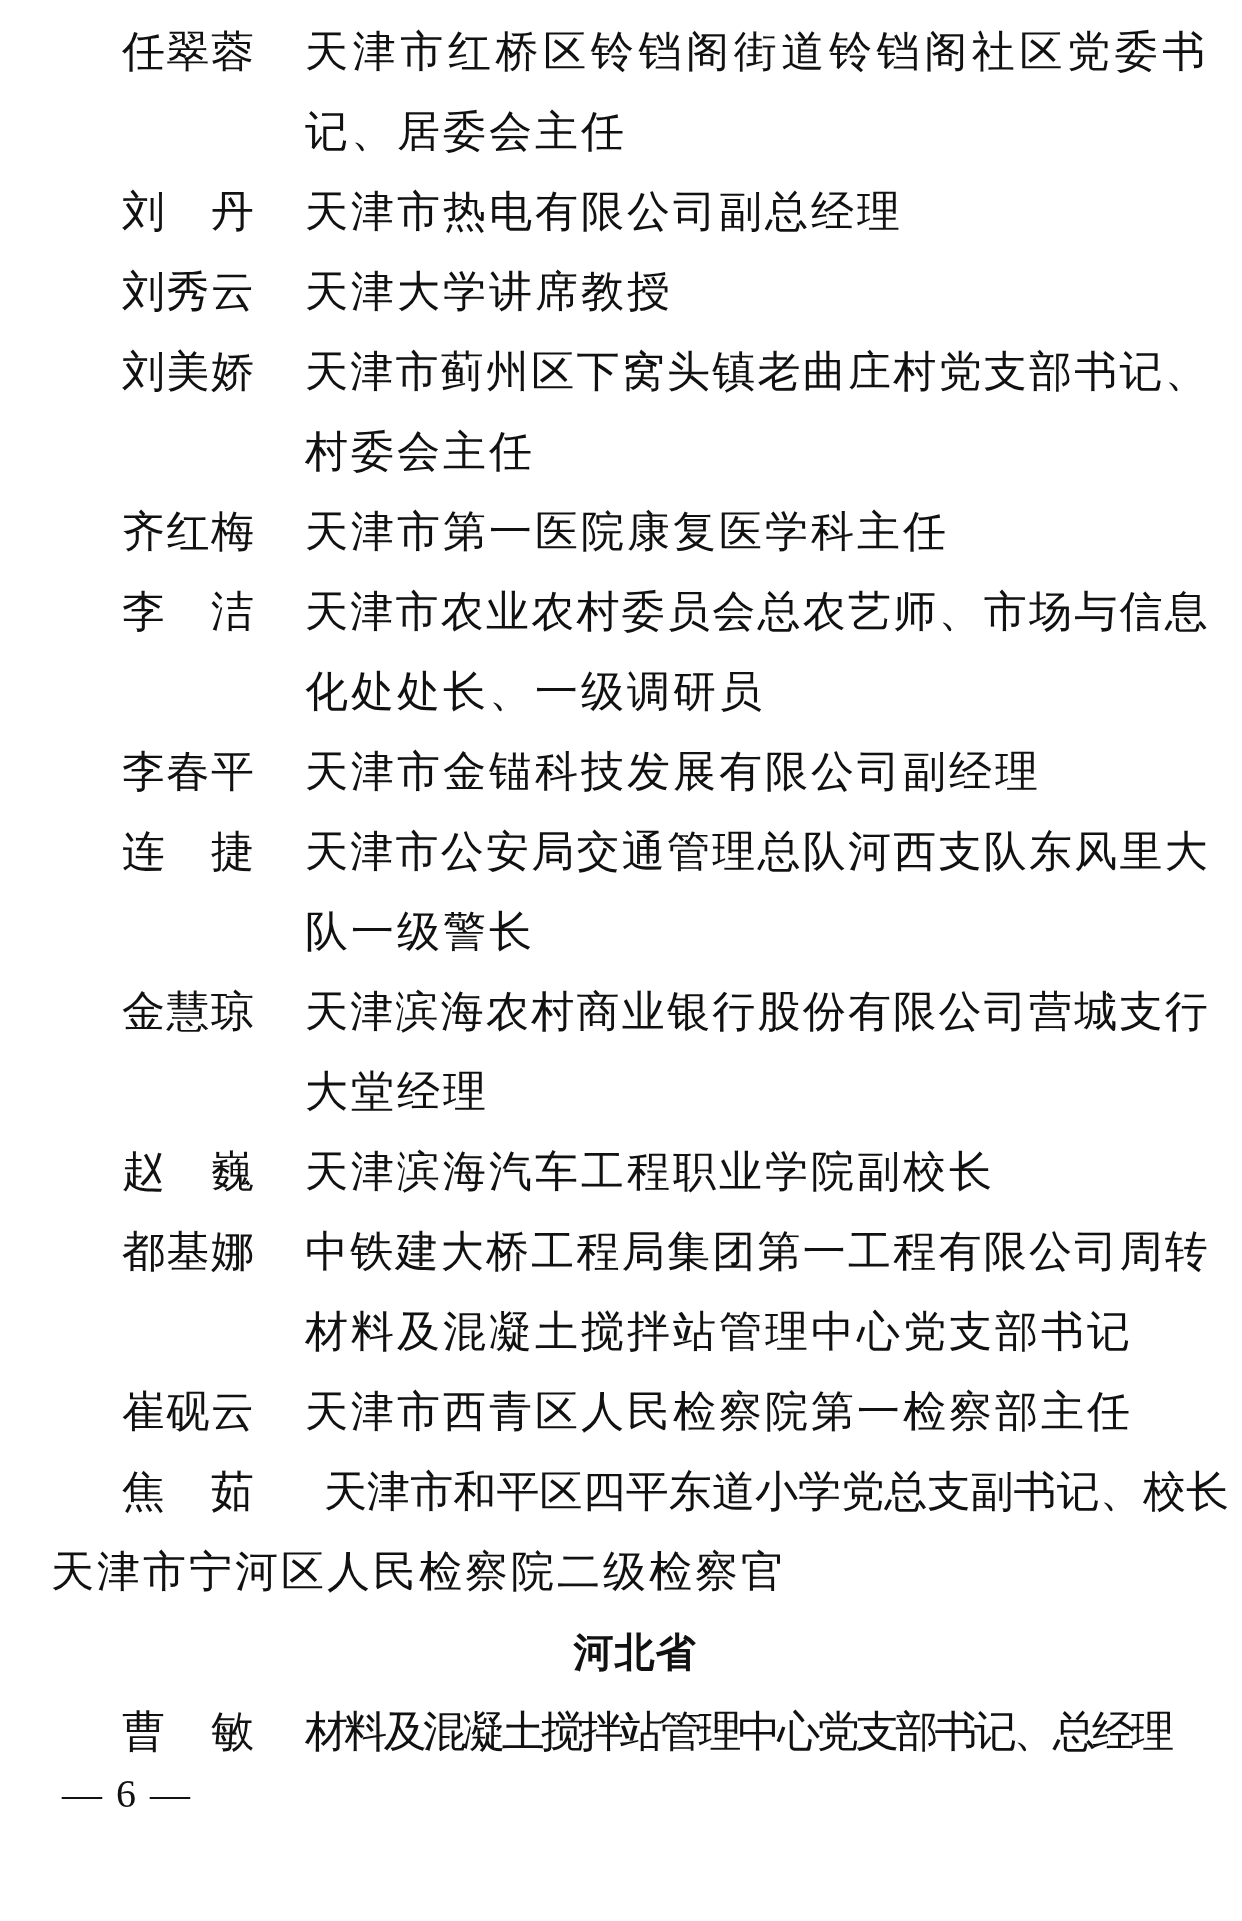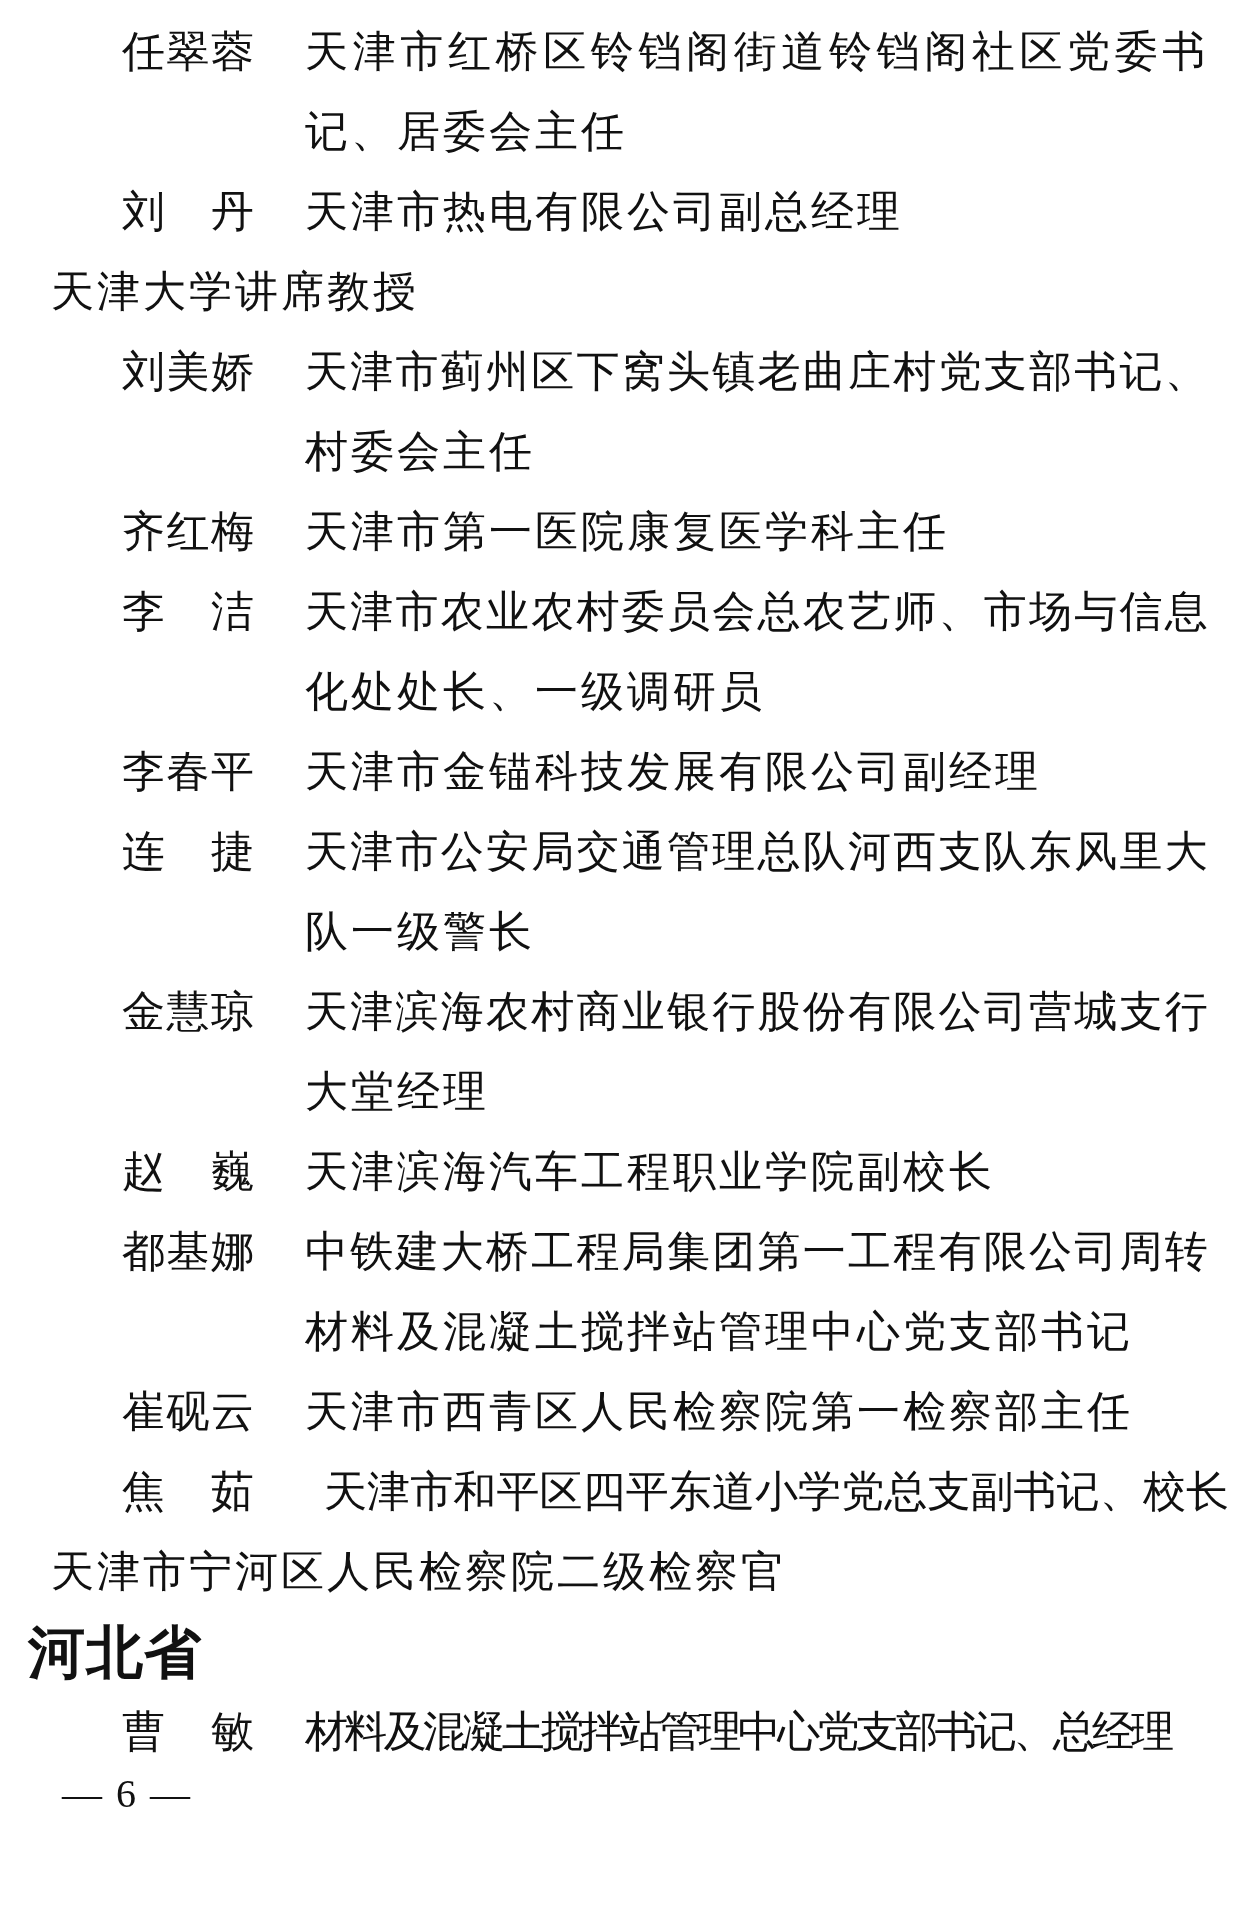--- a/index.html
+++ b/index.html
@@ -83,6 +83,7 @@
         </div>
       </div>
       <div class="row">
+        <div class="name">刘秀云</div>
         <div class="title">
           <div class="line">天津大学讲席教授</div>
         </div>

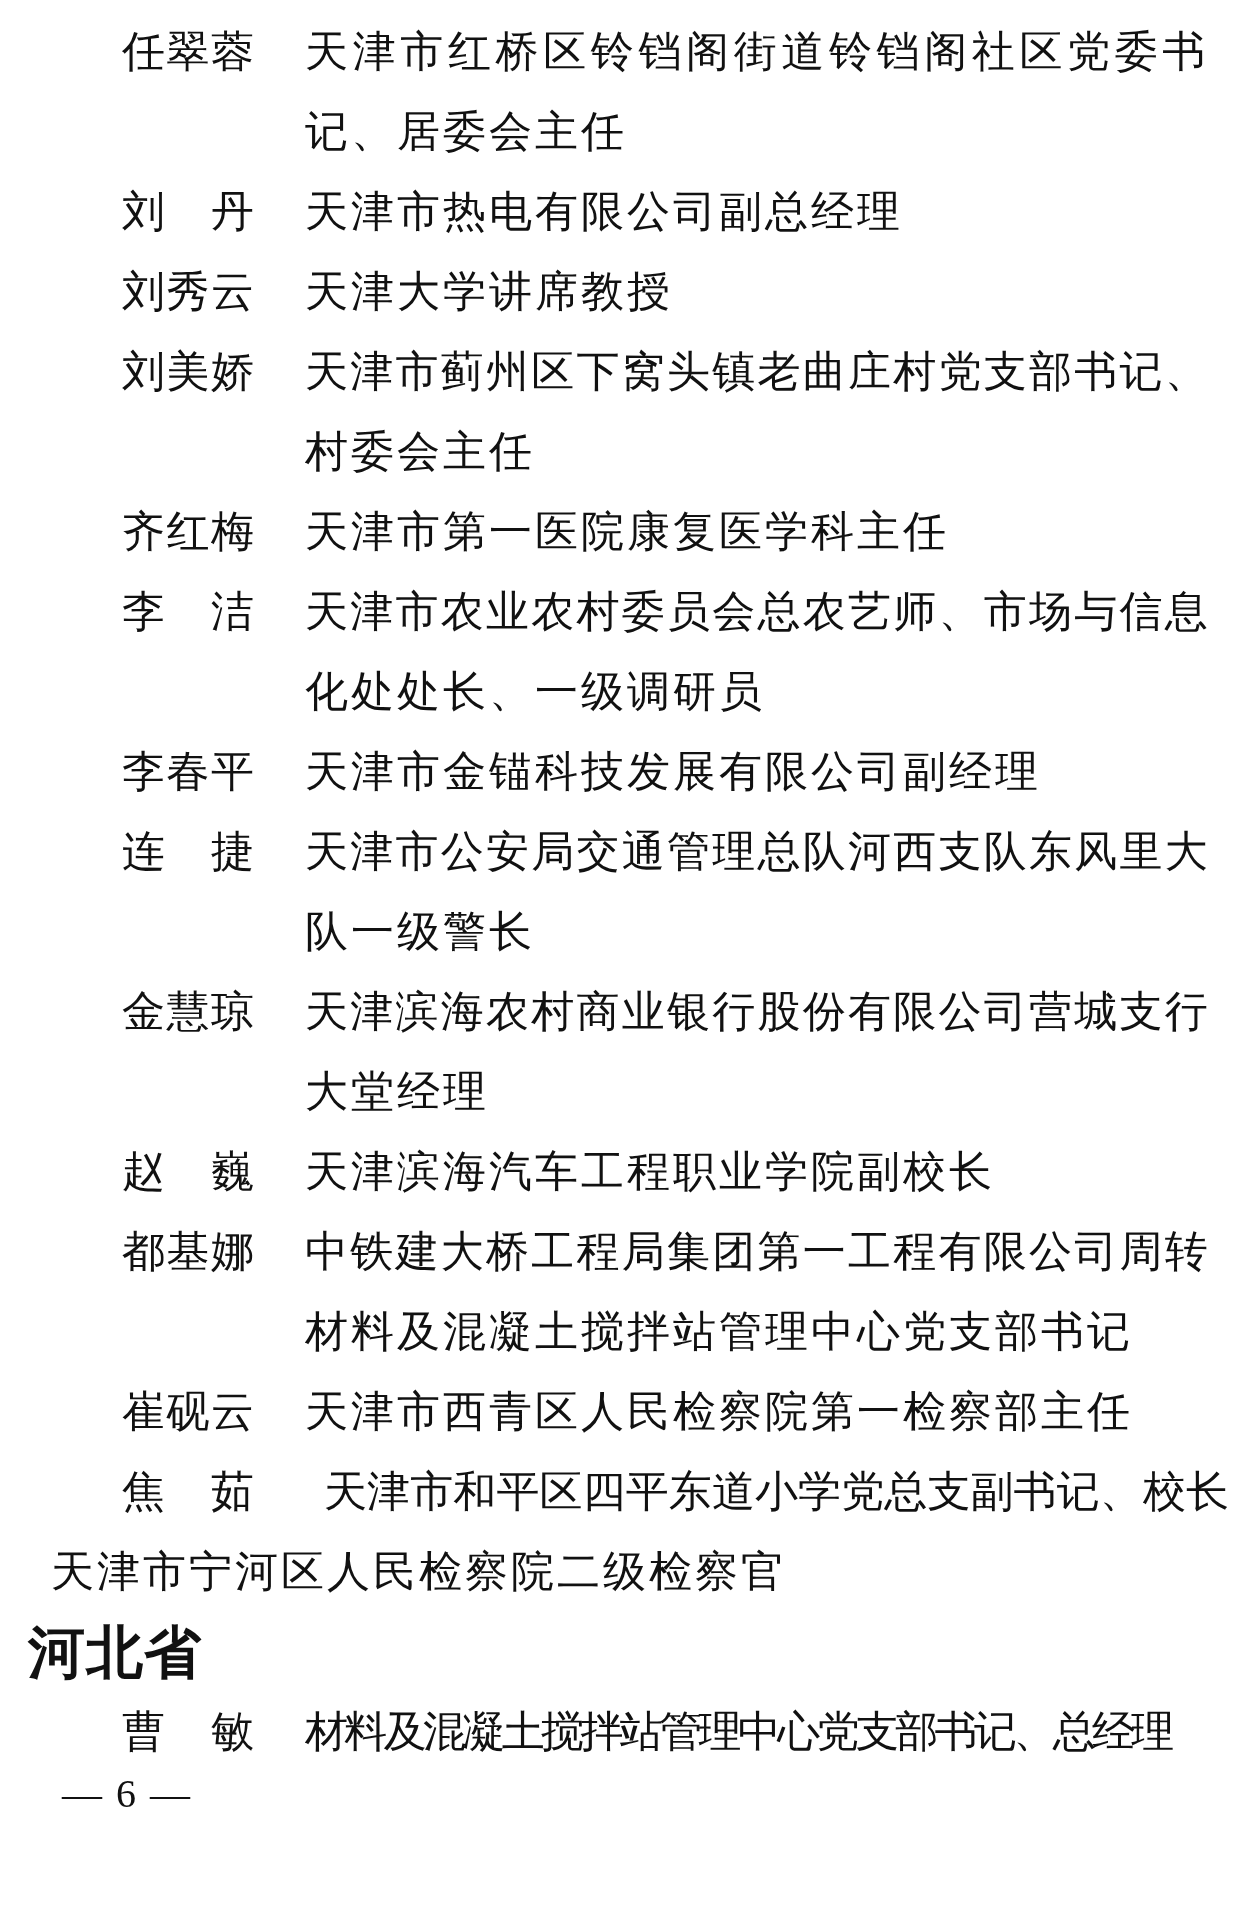--- a/index.html
+++ b/index.html
@@ -50,9 +50,10 @@
     margin-left:28px;
     font-family:"Liberation Sans","DejaVu Sans",sans-serif;
     font-weight:bold;
-    font-size:57px;
+    font-size:40px;
     line-height:80px;
     letter-spacing:1px;
+    text-align:center;
   }
   .footer{
     position:absolute;

